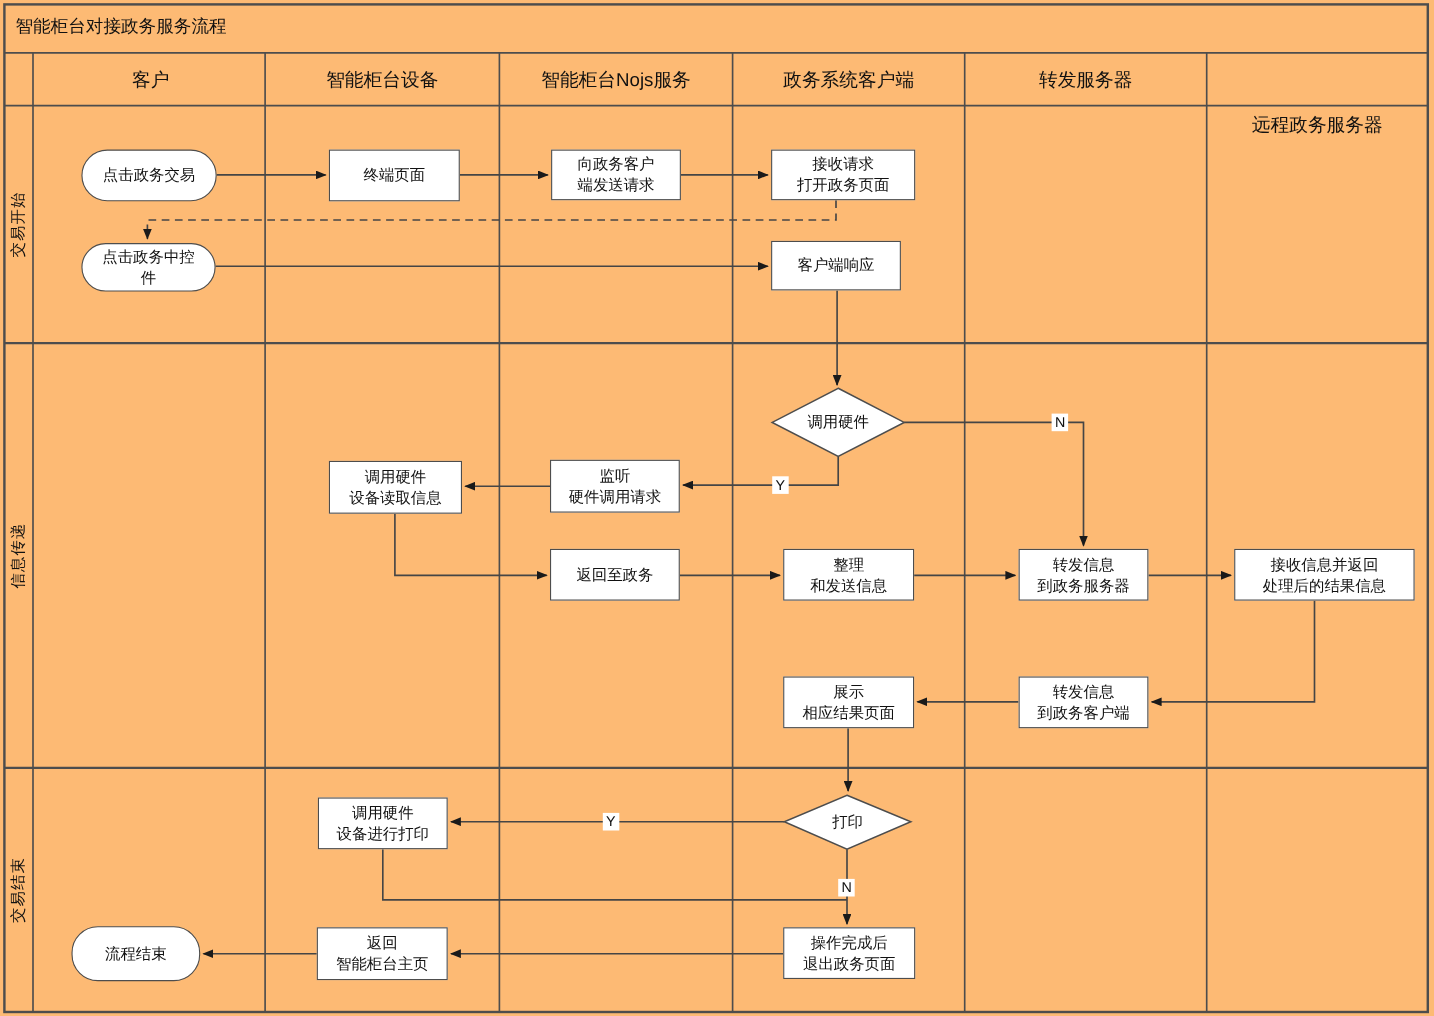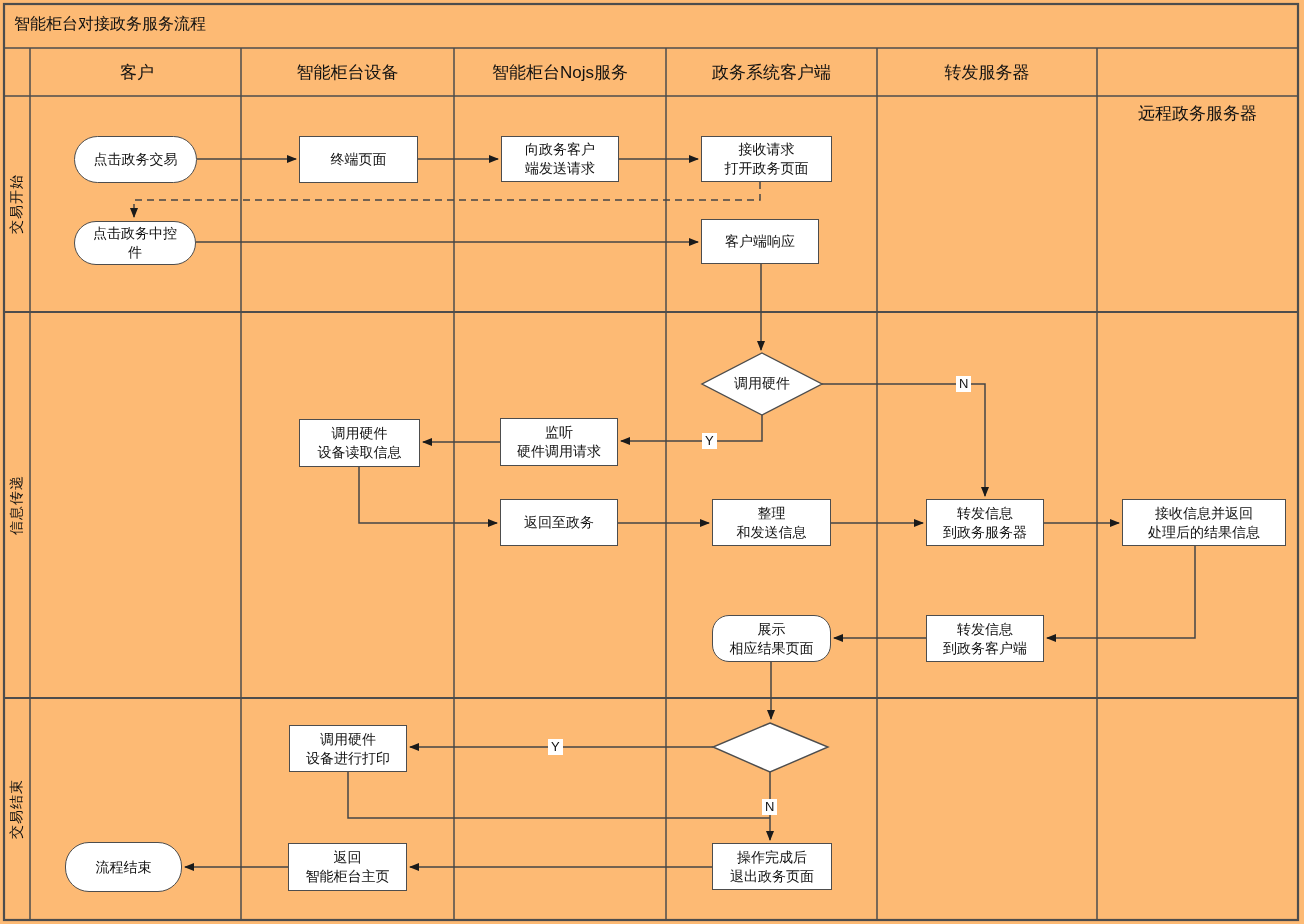--- a/index.html
+++ b/index.html
@@ -139,7 +139,7 @@
 处理后的结果信息</div>
   <div class="node" style="left:926px;top:615px;width:118px;height:47px;">转发信息
 到政务客户端</div>
-  <div class="node" style="left:712px;top:615px;width:119px;height:47px;border-radius:17px;">展示
+  <div class="node" style="left:712px;top:615px;width:119px;height:47px;">展示
 相应结果页面</div>
 
 

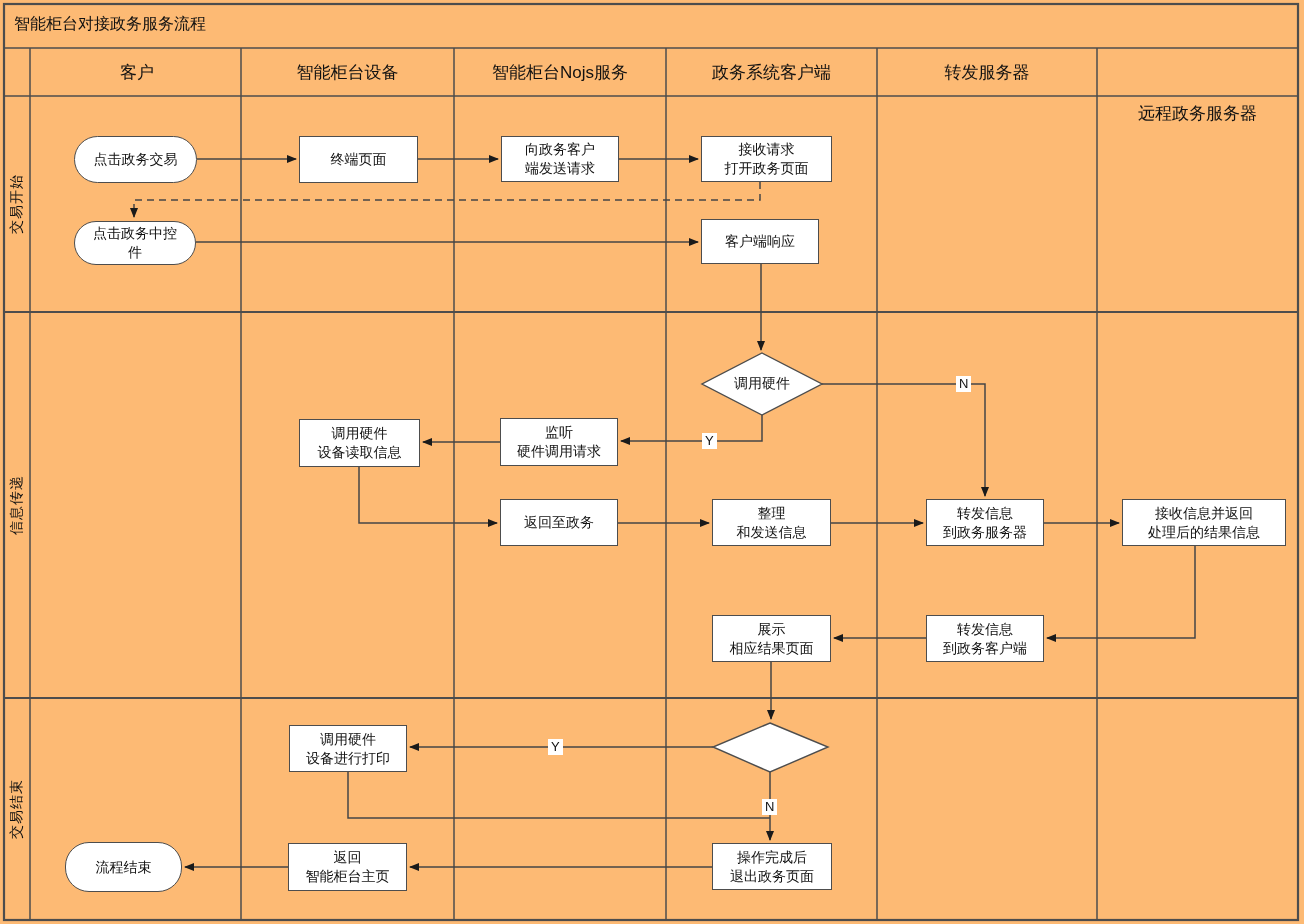--- a/index.html
+++ b/index.html
@@ -142,6 +142,7 @@
   <div class="node" style="left:712px;top:615px;width:119px;height:47px;">展示
 相应结果页面</div>
 
+  <div class="diamond-label" style="left:713px;top:723px;width:115px;height:49px;">打印</div>
 
   <div class="node" style="left:289px;top:725px;width:118px;height:47px;">调用硬件
 设备进行打印</div>

